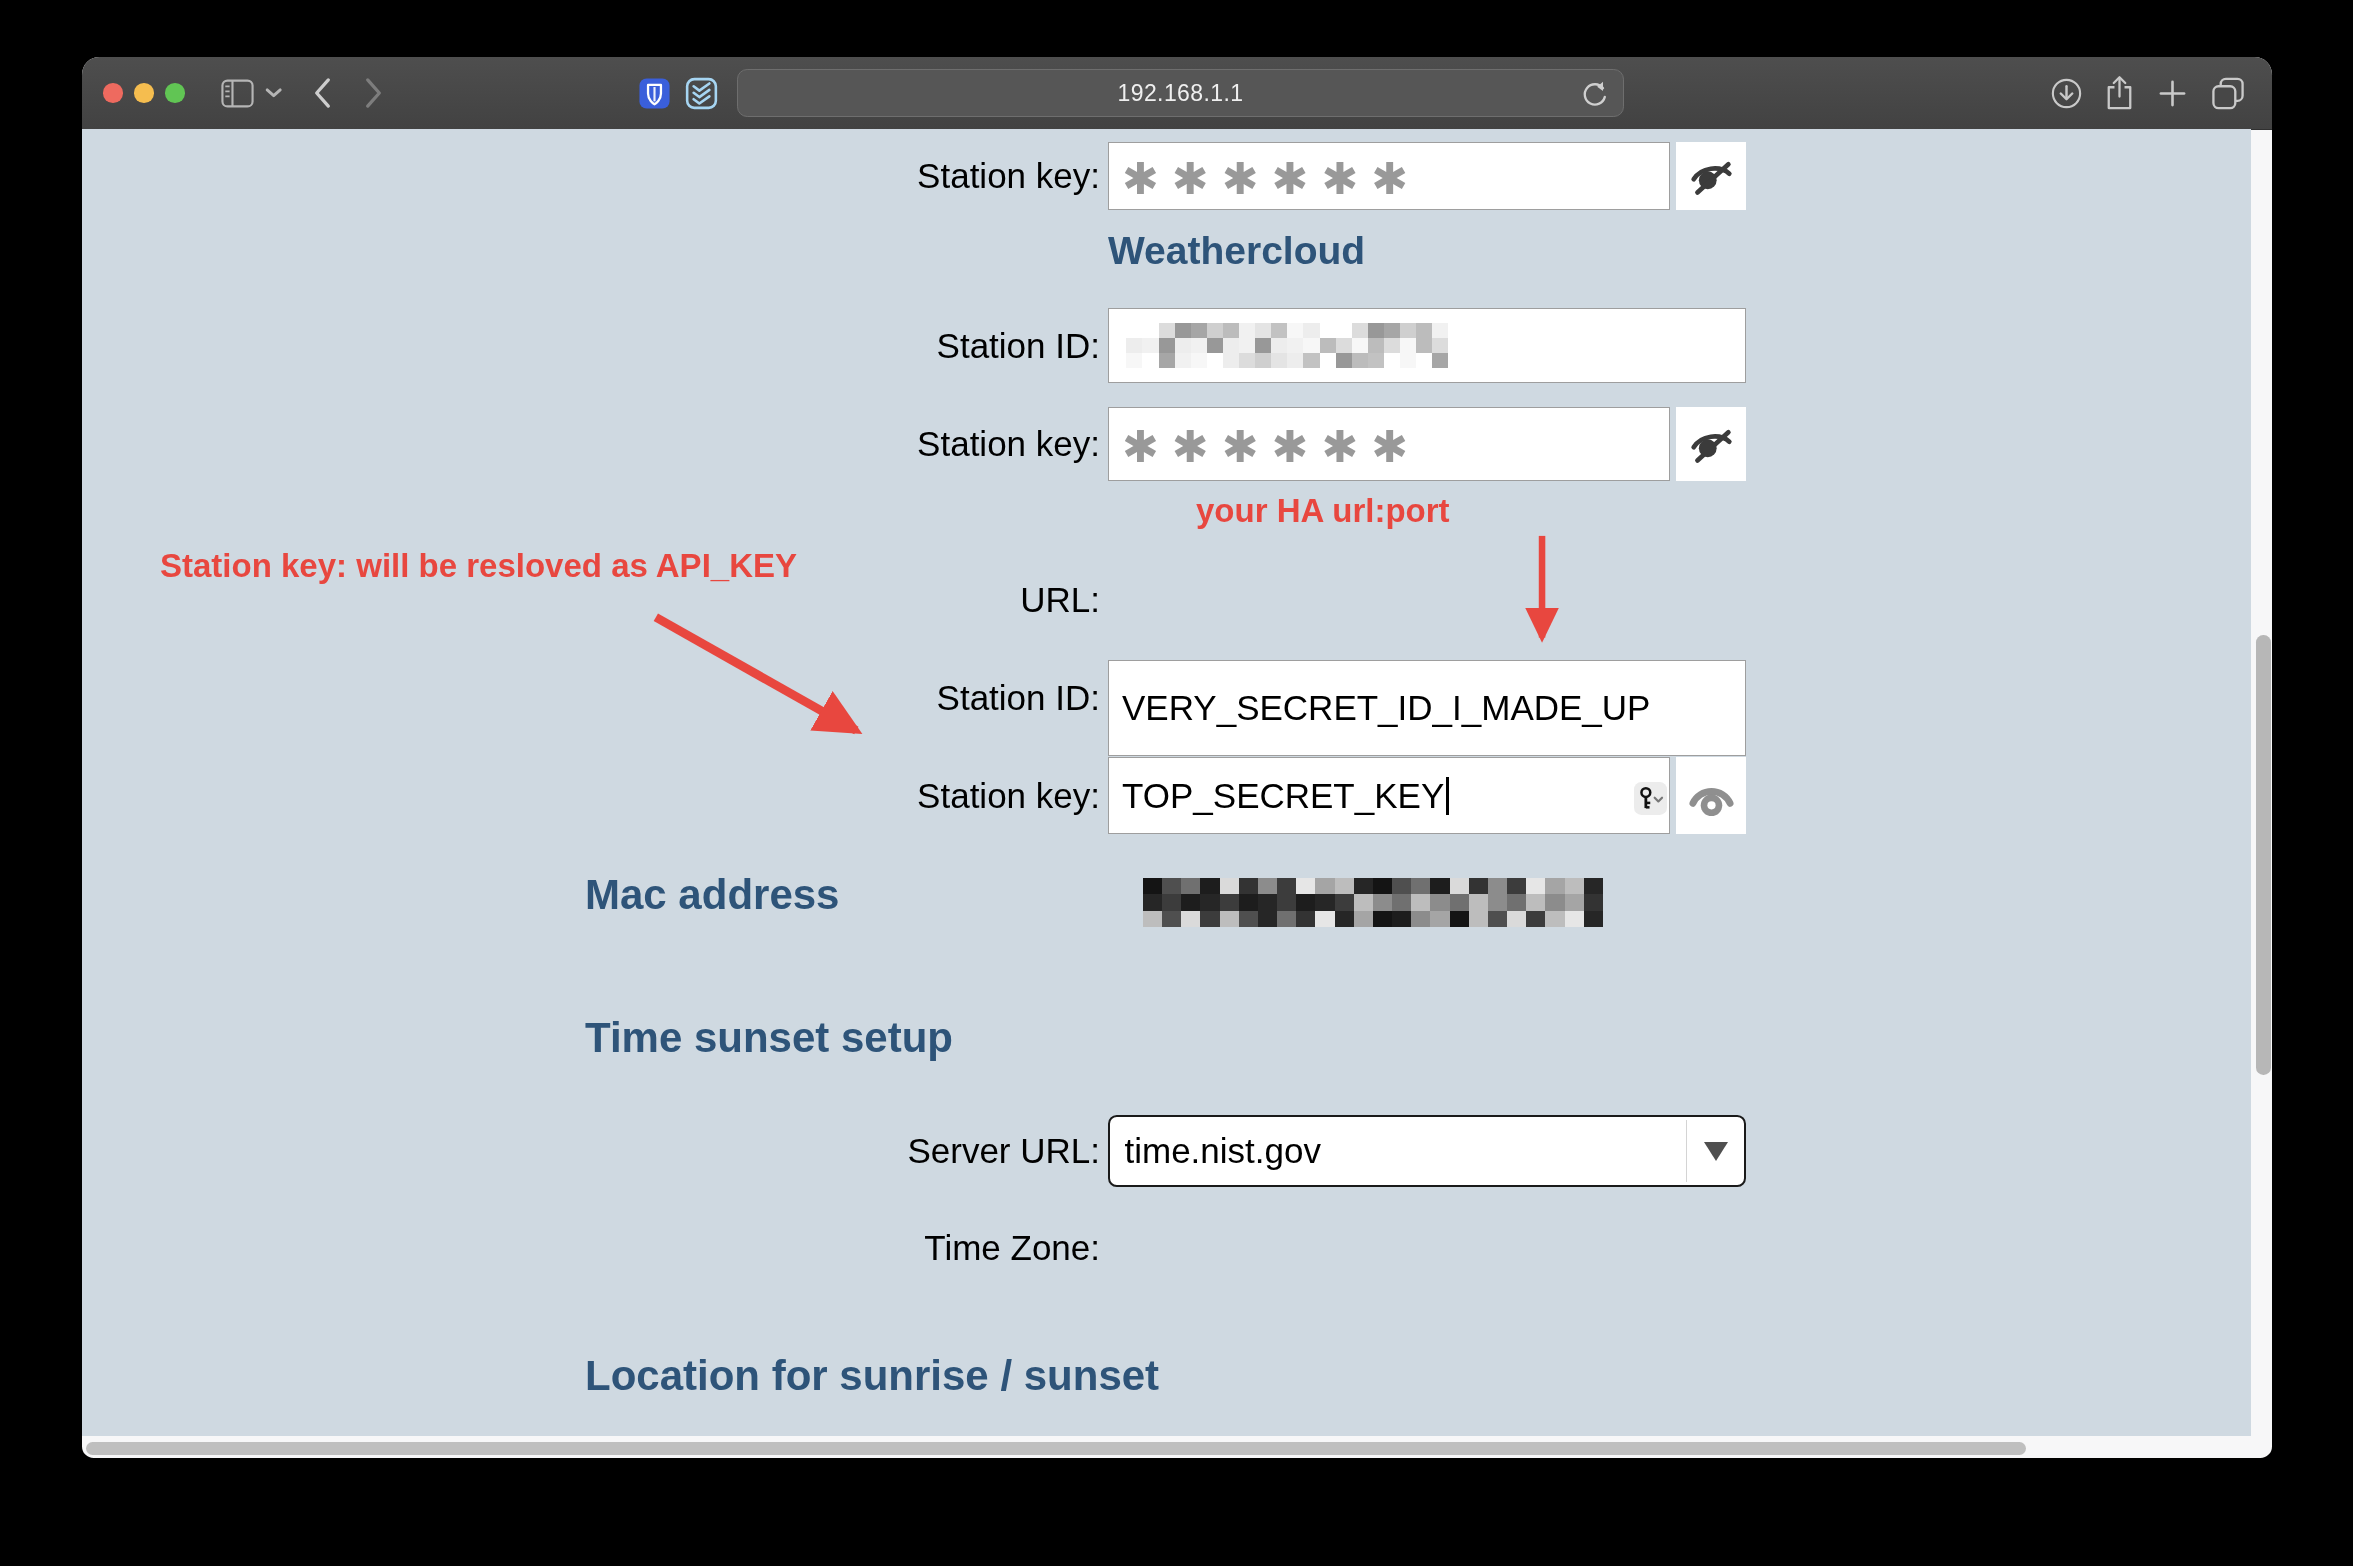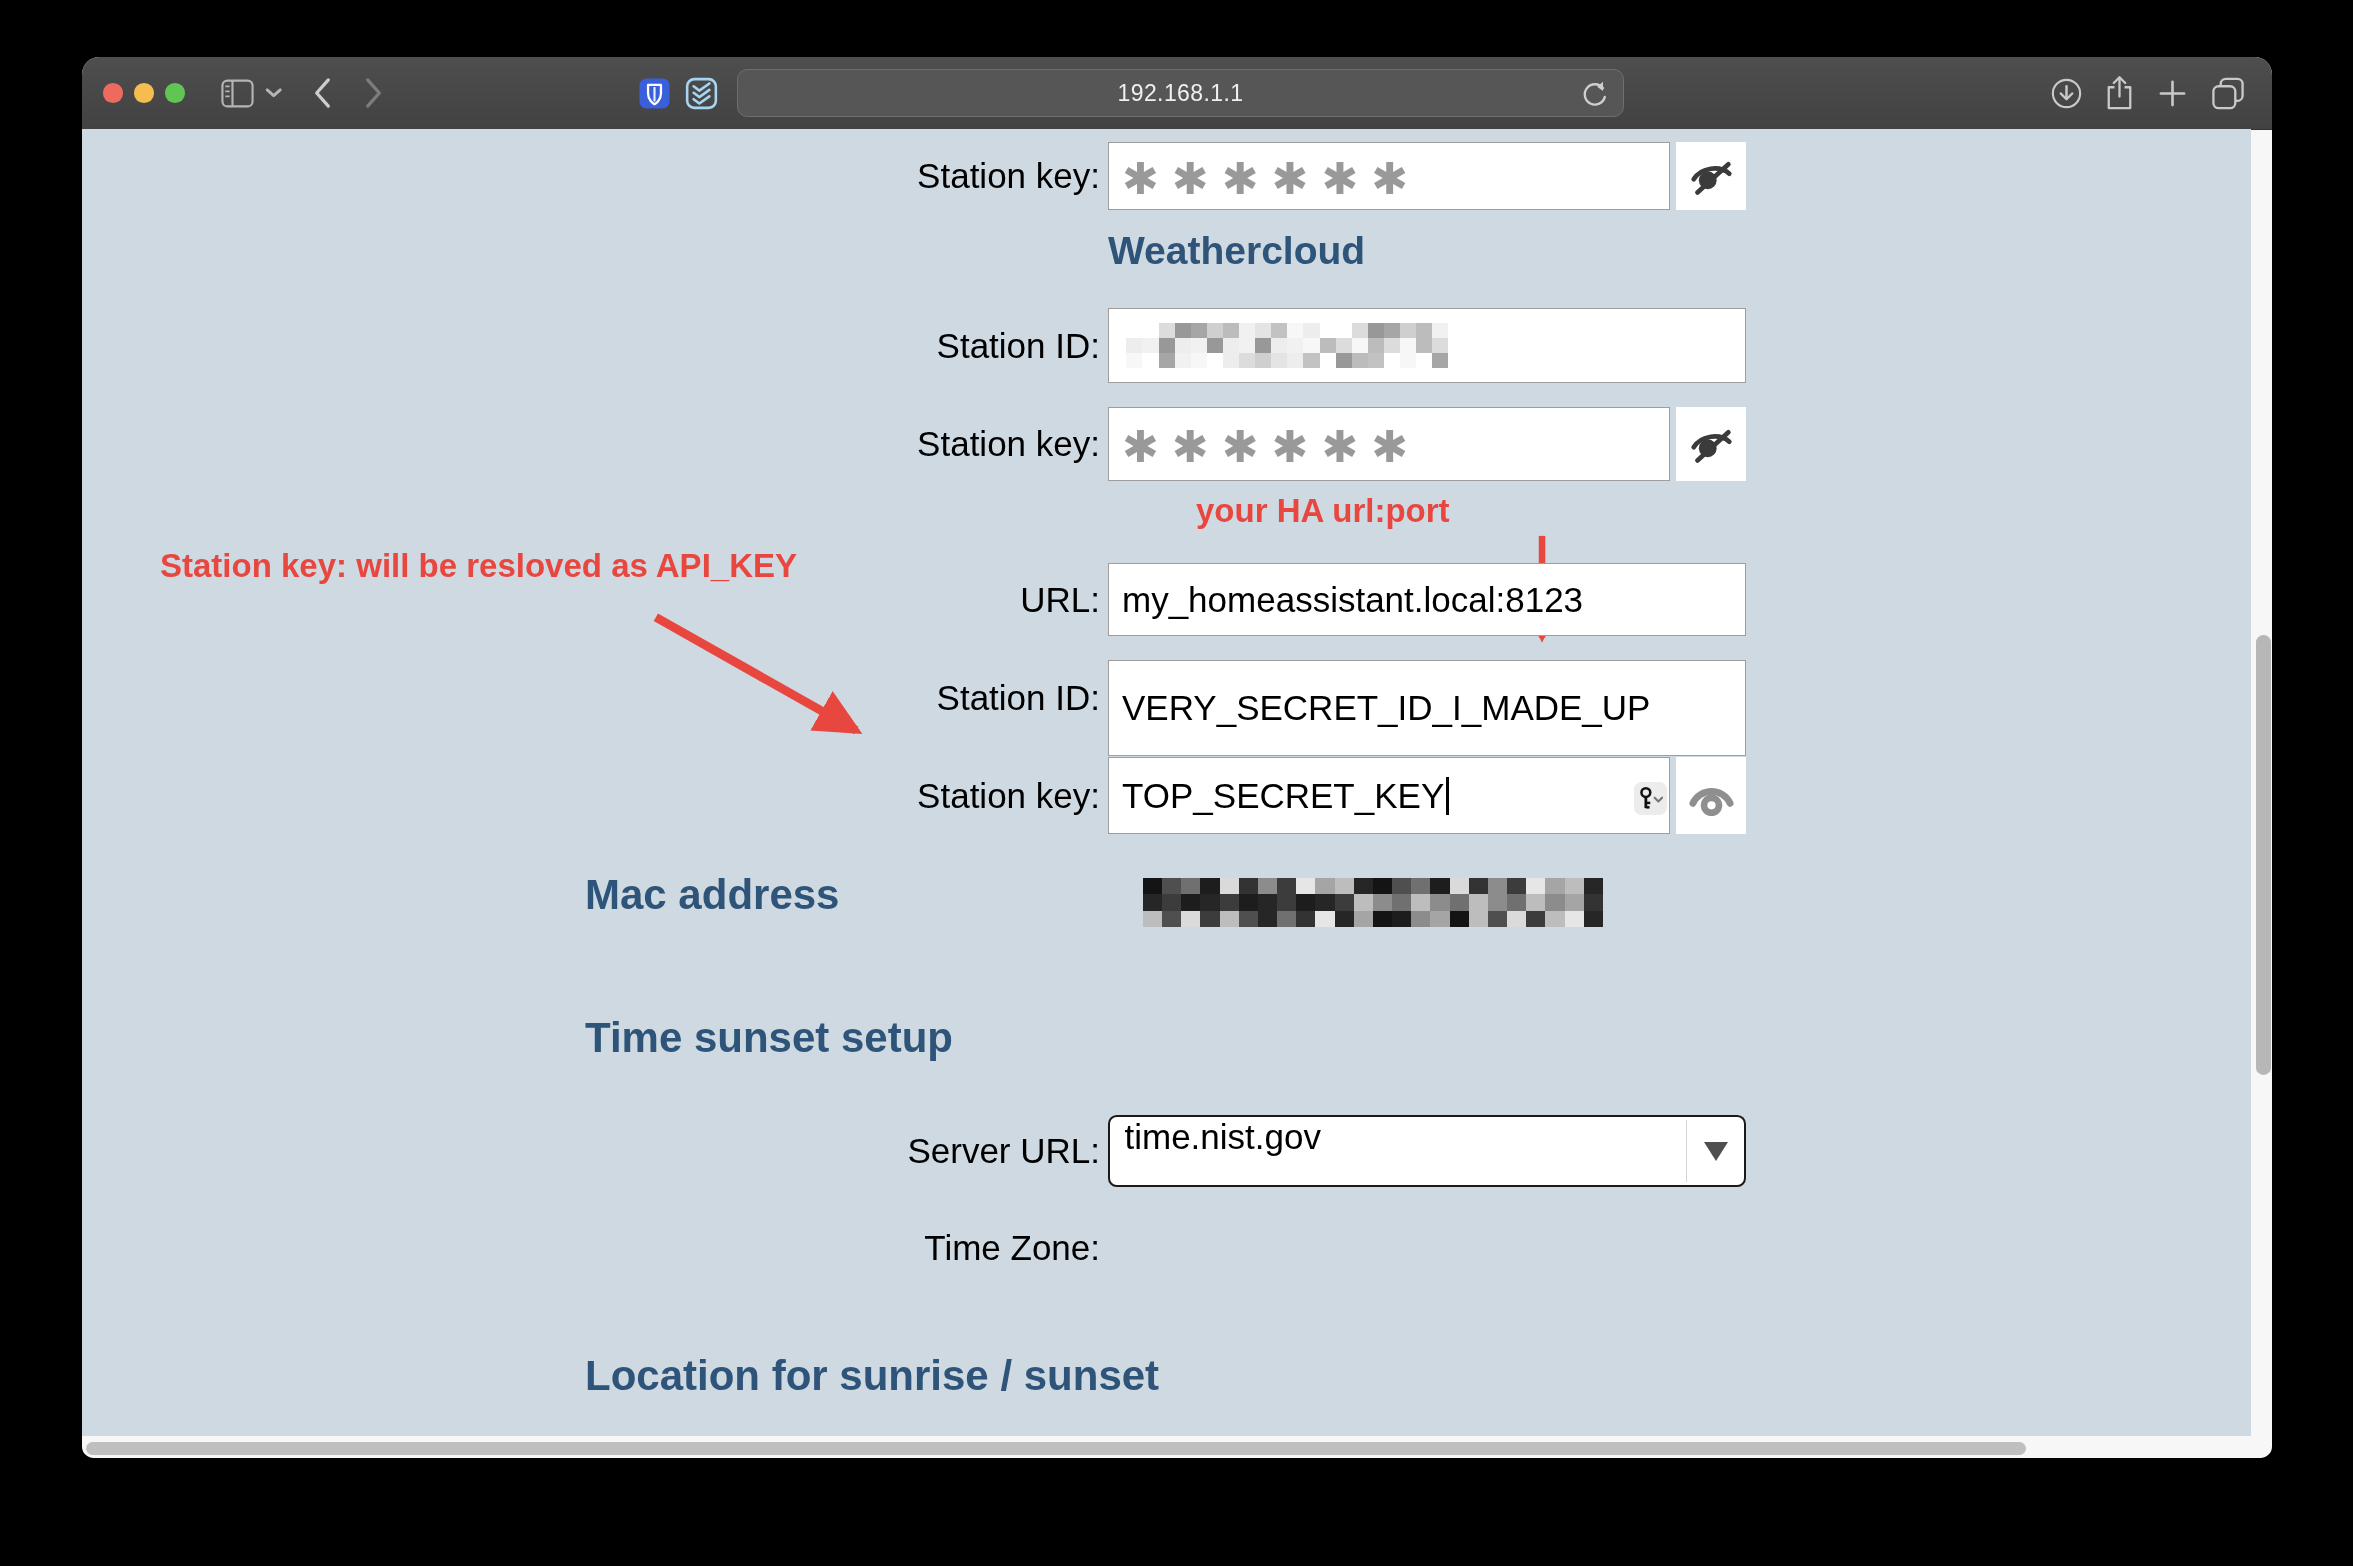--- a/index.html
+++ b/index.html
@@ -263,9 +263,6 @@
     </svg>
 
     <div class="label" style="top:434px;height:73px">URL:</div>
-    <div class="field" style="top:434px;width:638px;height:73px">
-      <span>my_homeassistant.local:8123</span>
-    </div>
 
     <div class="label" style="top:531px;height:75px">Station ID:</div>
     <div class="field" style="top:531px;width:638px;height:96px">

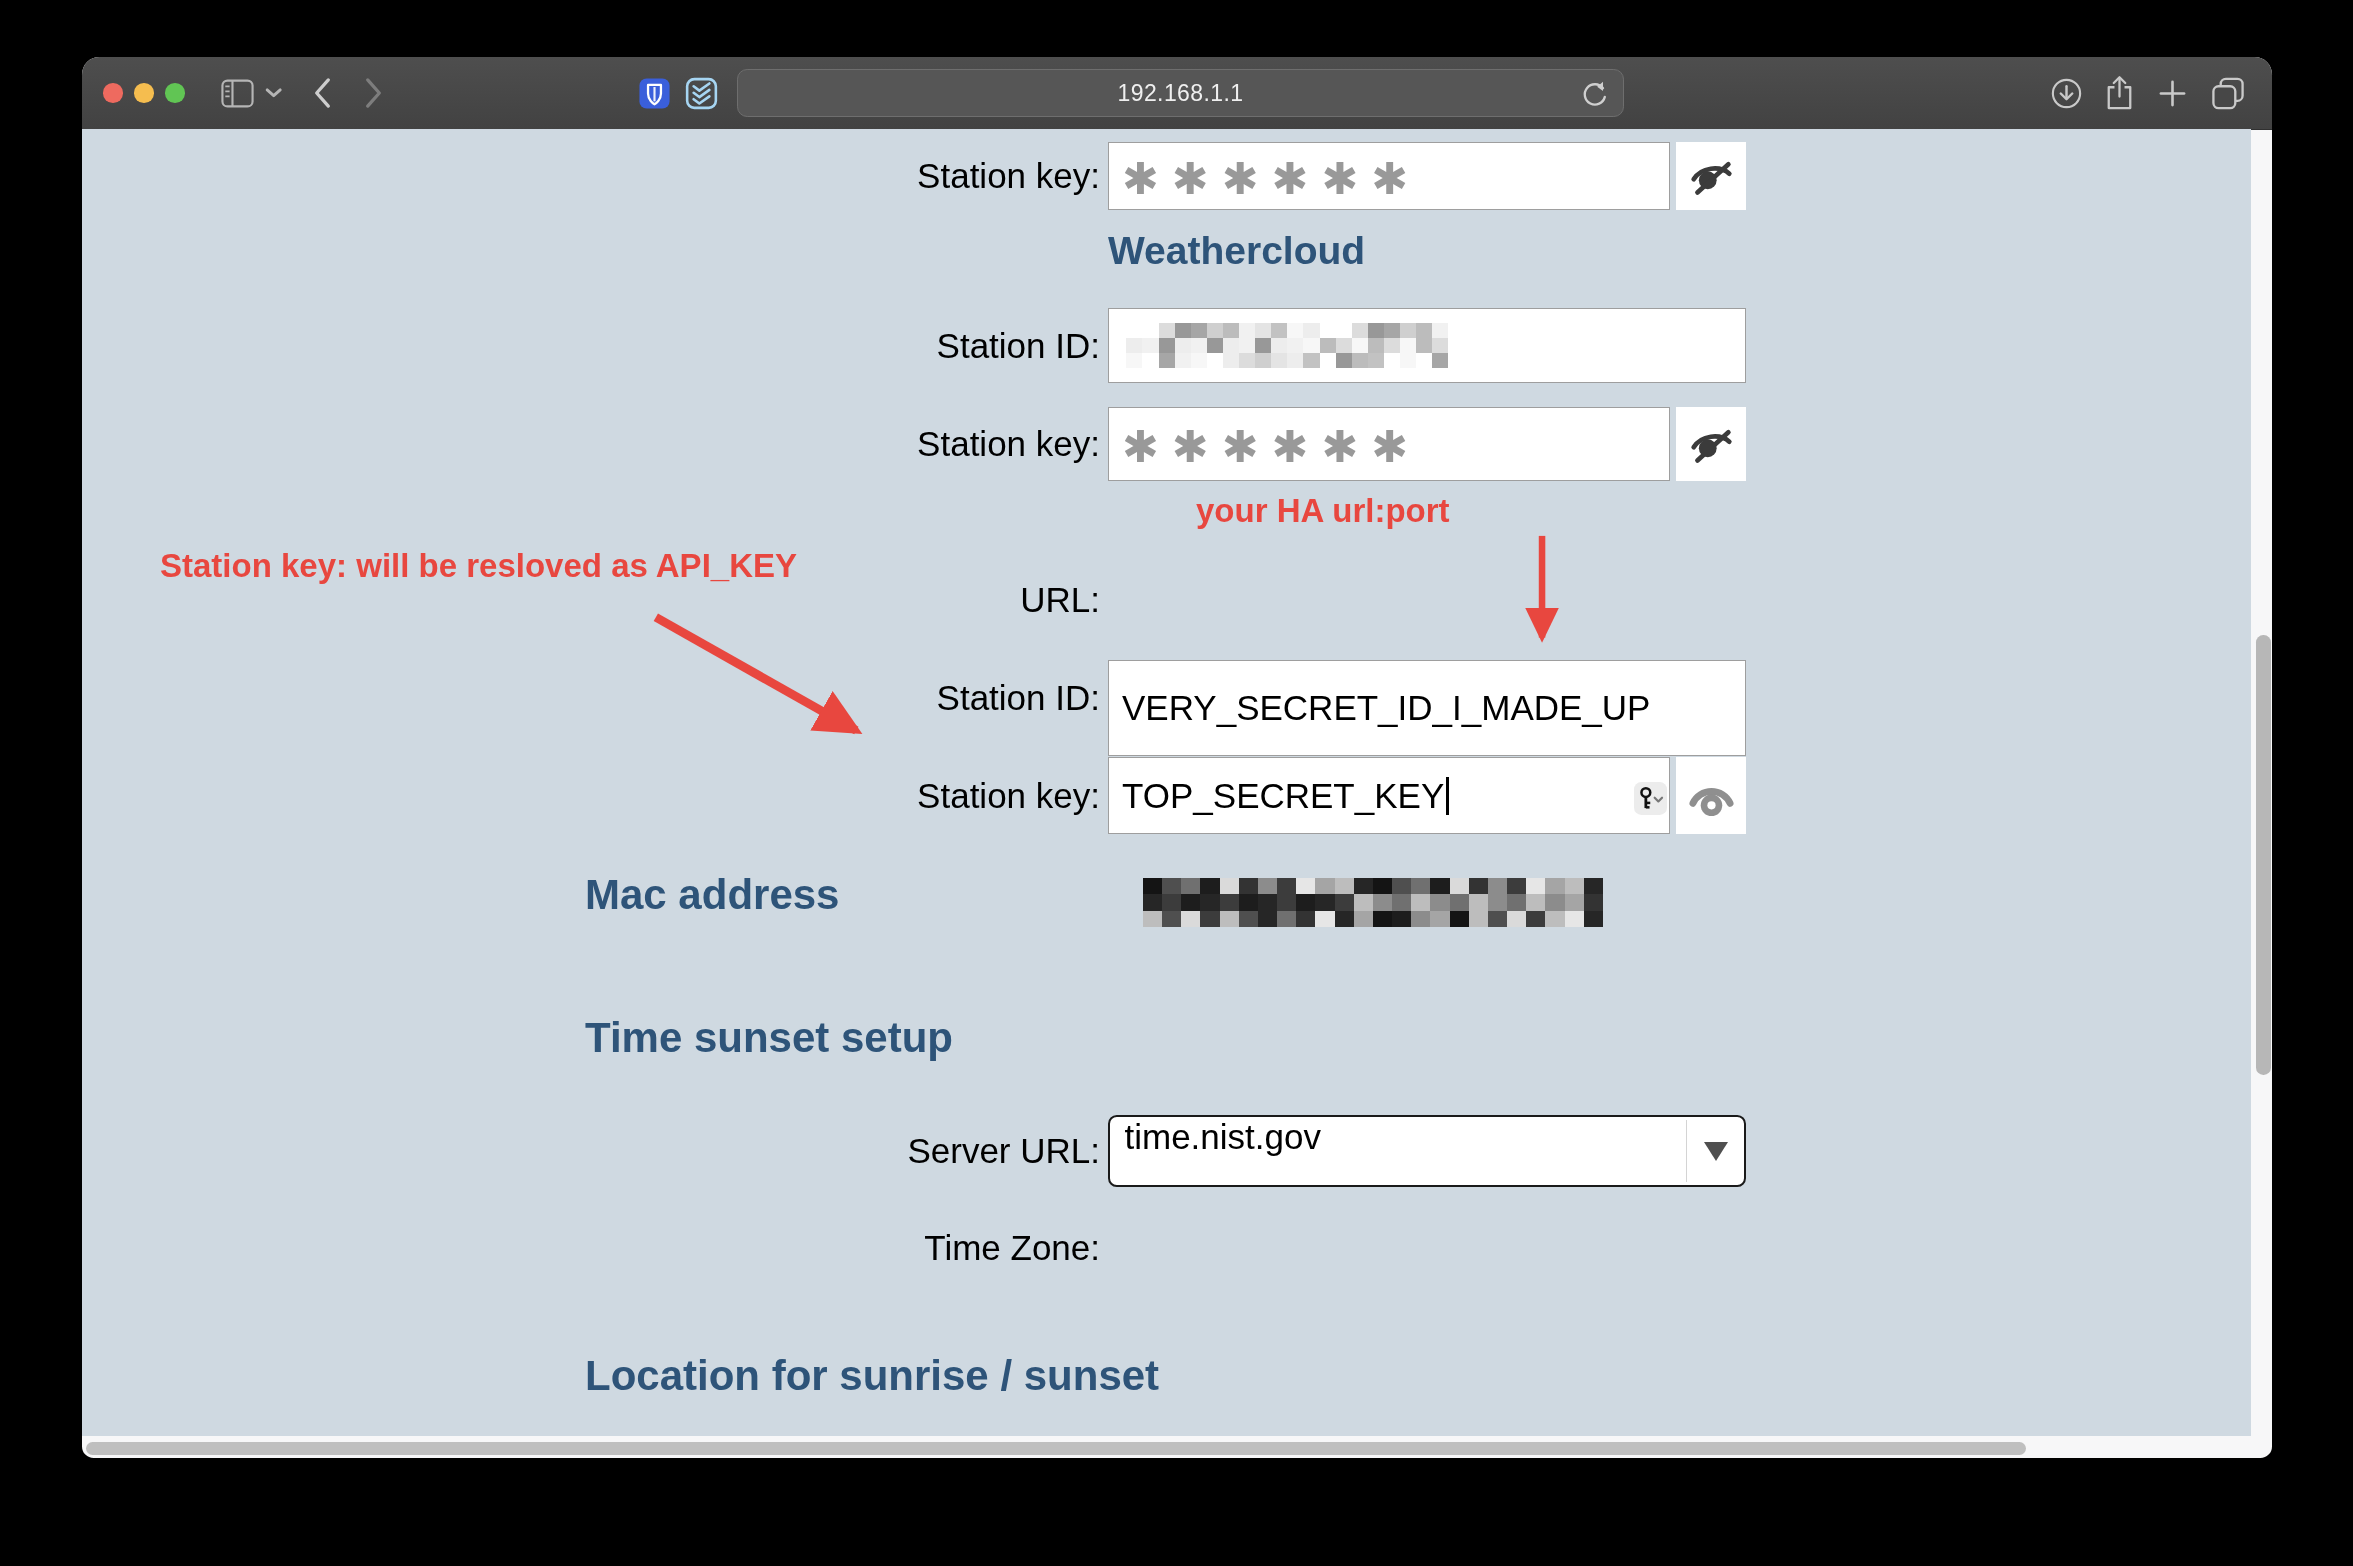--- a/index.html
+++ b/index.html
@@ -28,7 +28,7 @@
   .red{position:absolute;color:#e8473f;font-weight:bold;font-size:33px;white-space:nowrap;}
   .select{position:absolute;left:1026px;width:638px;height:72px;background:#fff;
     border:2.2px solid #1a1a1a;border-radius:8.7px;box-sizing:border-box;display:flex;
-    padding-left:14.5px;font-size:35px;color:#000;cursor:pointer;}
+    align-items:center;padding-left:14.5px;font-size:35px;color:#000;cursor:pointer;}
   .select .sep{position:absolute;right:57px;top:2.9px;bottom:2.9px;width:1.5px;background:#d4d4d4;}
   .select .tri{position:absolute;right:16px;top:50%;margin-top:-8.7px;width:0;height:0;
     border-left:12.3px solid transparent;border-right:12.3px solid transparent;border-top:19px solid #4f4f4f;}

